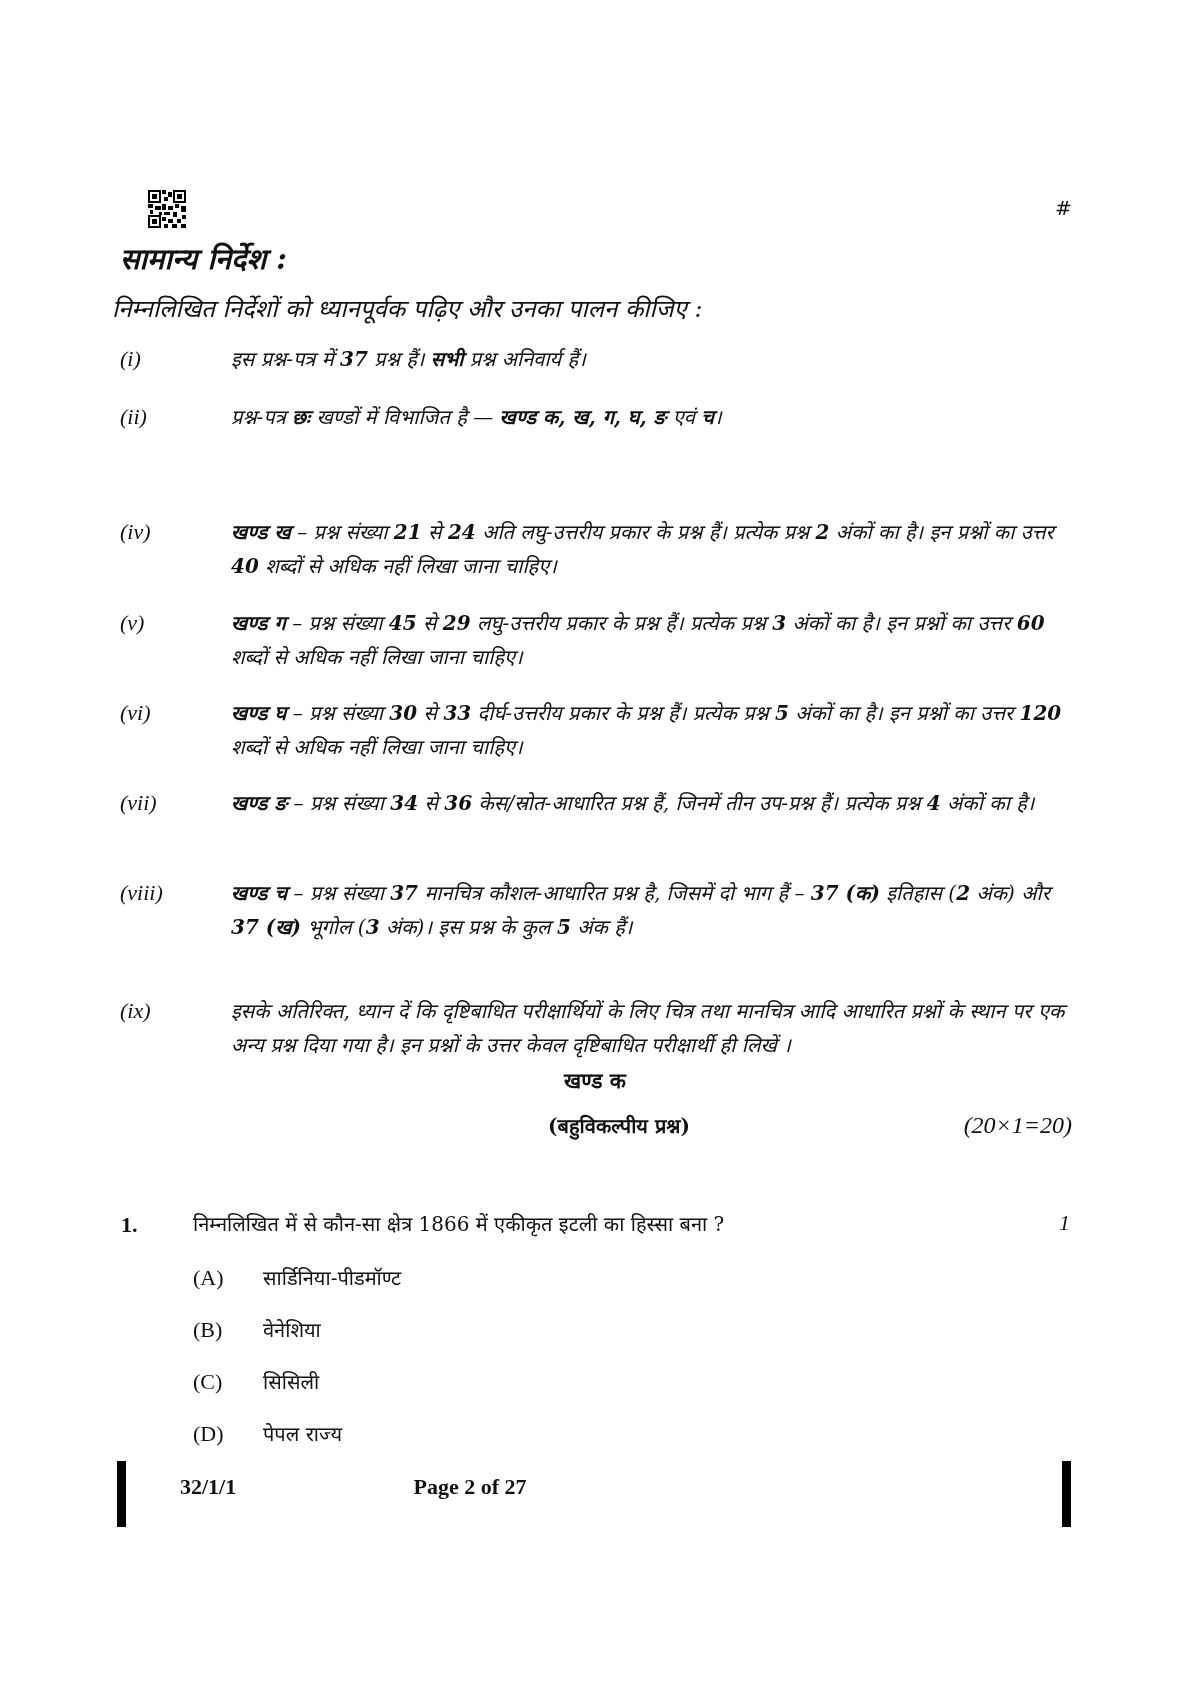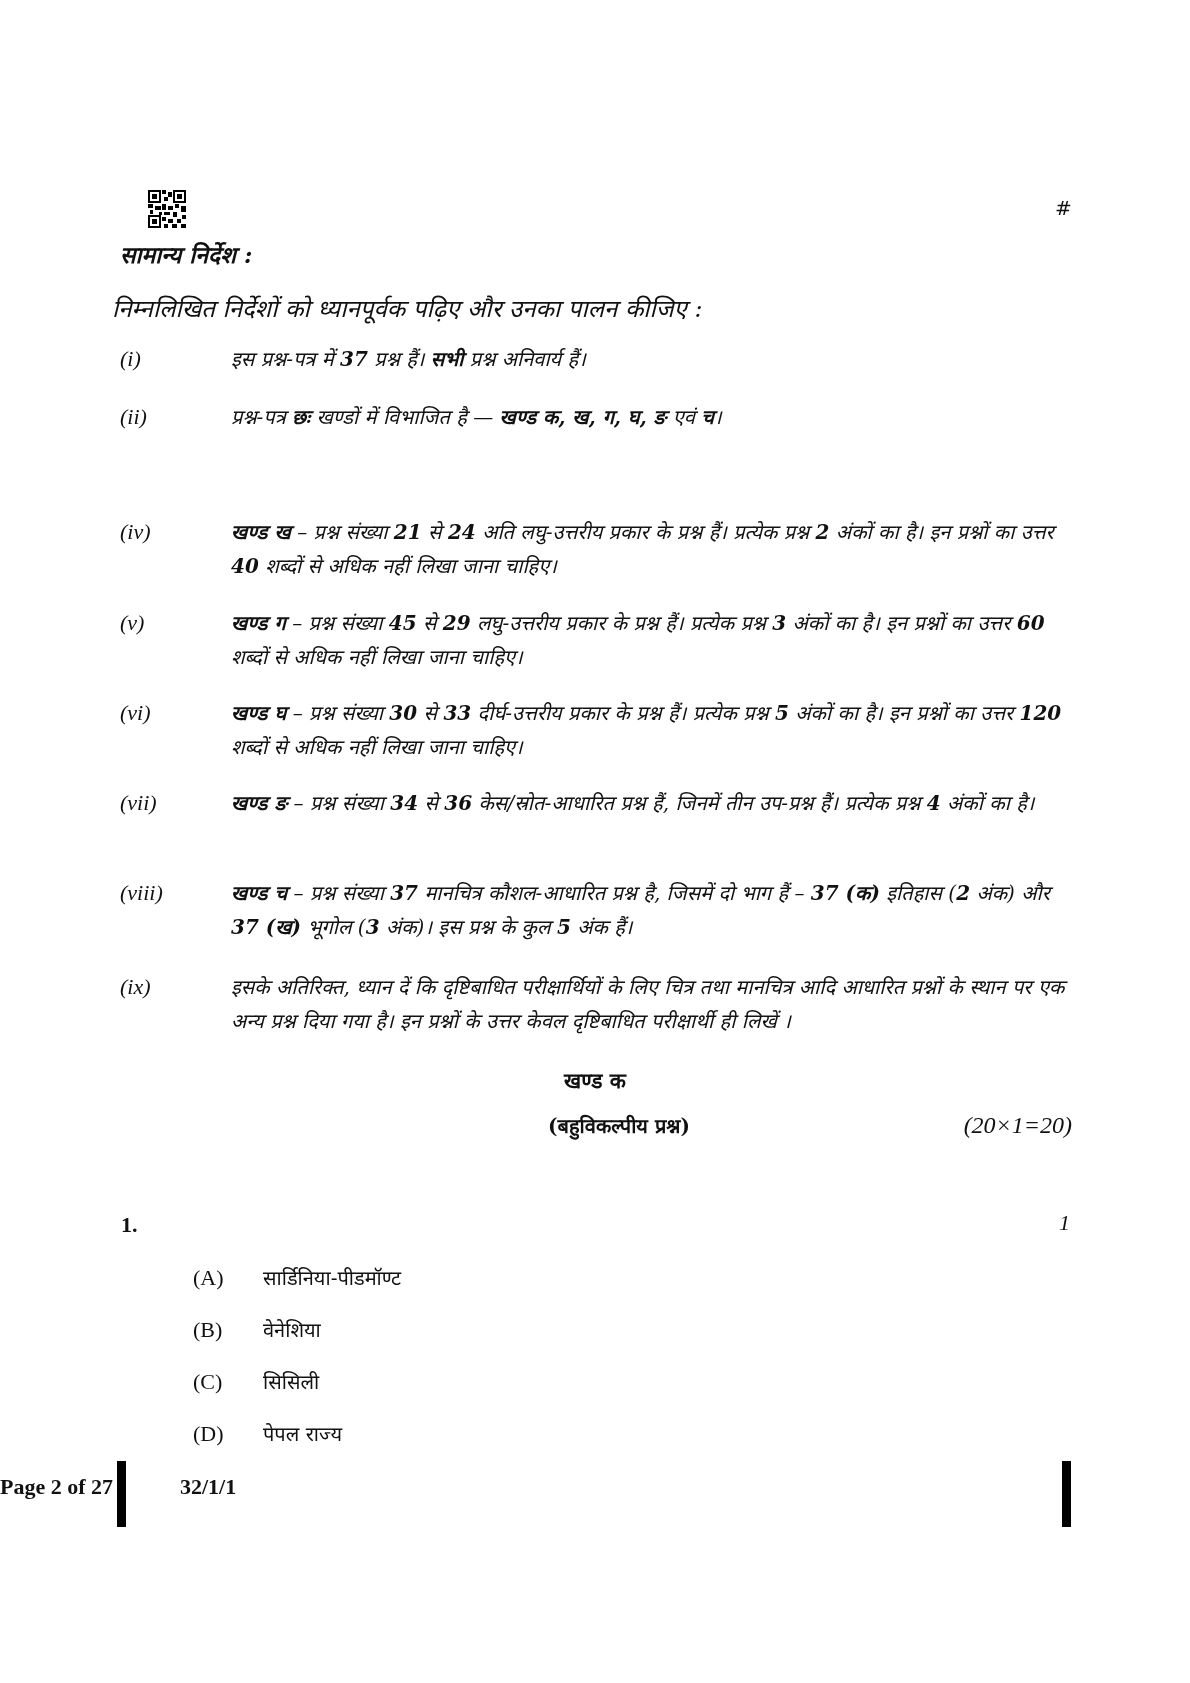--- a/index.html
+++ b/index.html
@@ -11,7 +11,7 @@
   .hash { position: absolute; left: 1055px; top: 196px; font-size: 20px;
           font-family: "DejaVu Sans", sans-serif; }
 
-  .gen-title { position: absolute; left: 120px; top: 238px; font-size: 23px; font-weight: bold; font-style: italic; }
+  .gen-title { position: absolute; left: 120px; top: 238px; font-size: 29px; font-weight: bold; font-style: italic; }
   .gen-intro { position: absolute; left: 112px; top: 291px; font-size: 24px; font-style: italic; }
 
   .inst { position: absolute; left: 120px; width: 950px; font-size: 20px; font-style: italic; line-height: 34px; }

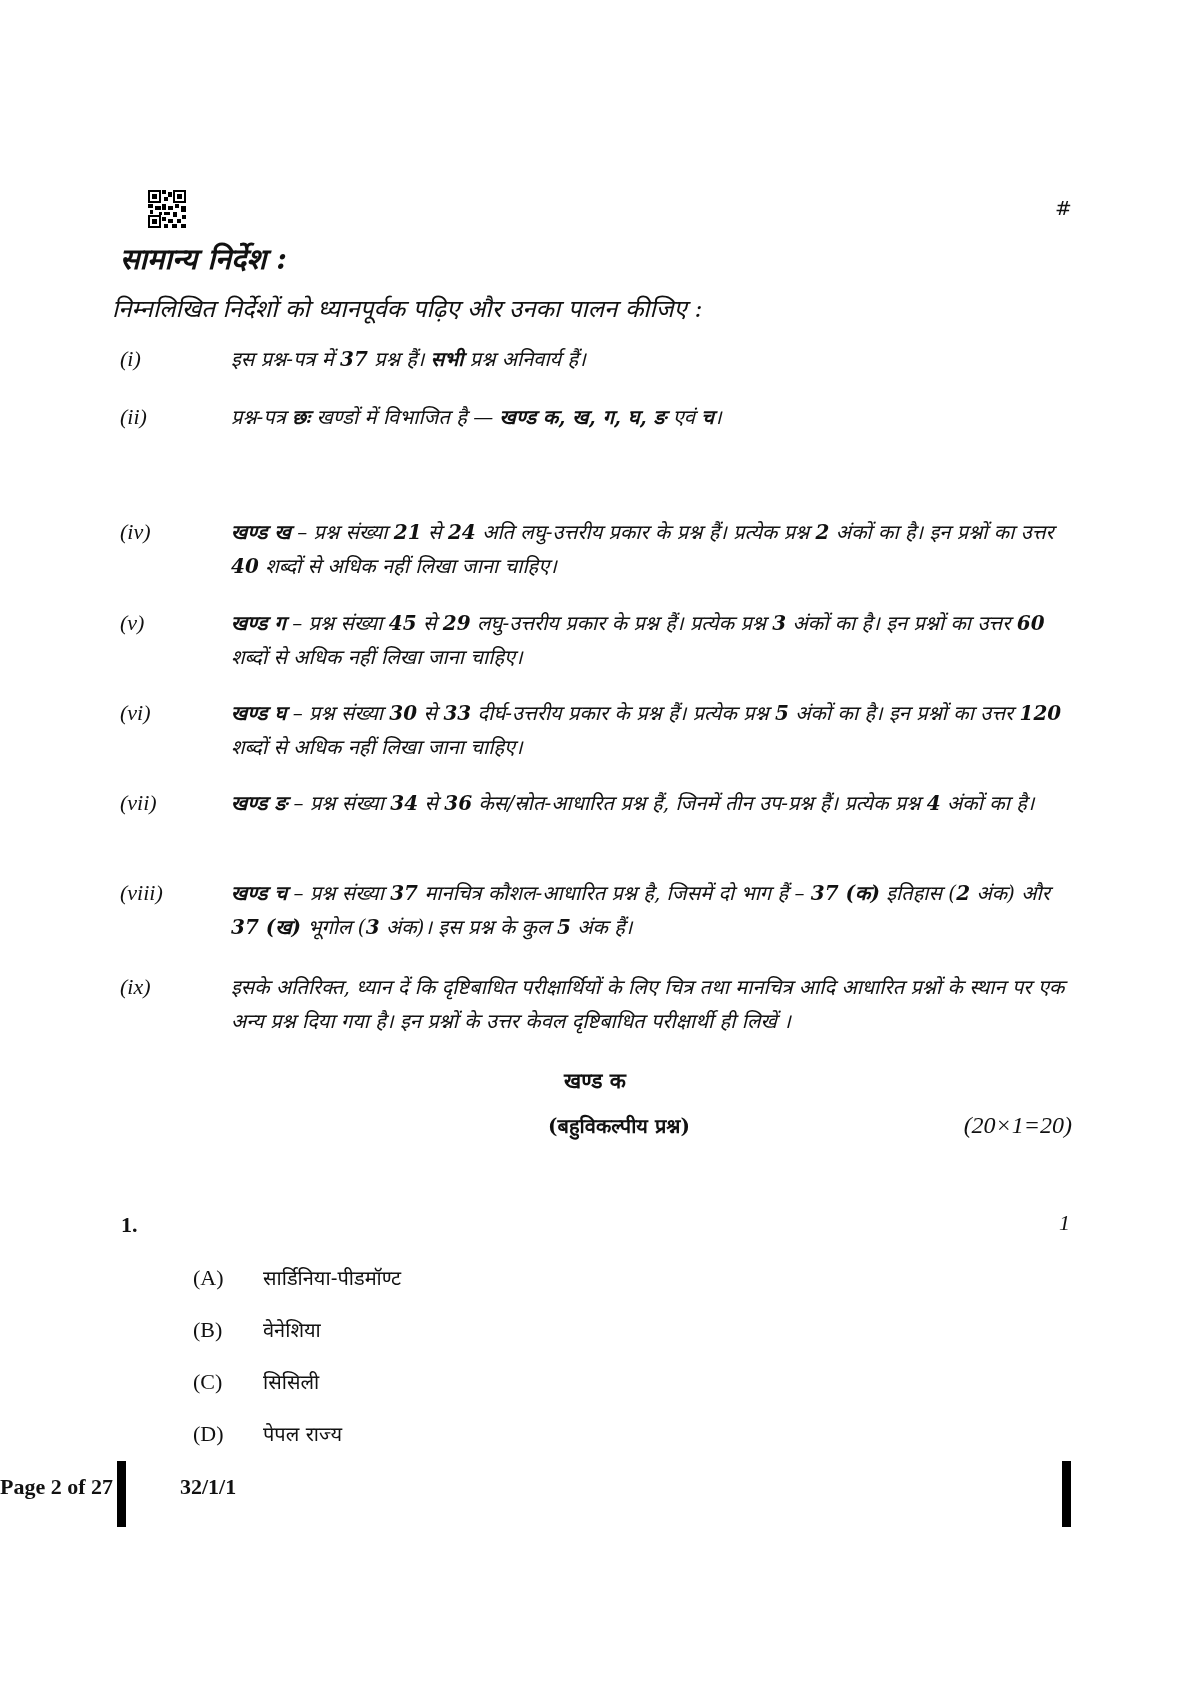--- a/index.html
+++ b/index.html
@@ -113,7 +113,7 @@
     <span class="txt"><b>खण्ड च</b><span> – प्रश्न संख्या </span><b>37</b><span> मानचित्र कौशल-आधारित प्रश्न है, जिसमें दो भाग हैं – </span><b>37 (क)</b><span> इतिहास (</span><b>2</b><span> अंक) और </span><b>37 (ख)</b><span> भूगोल (</span><b>3</b><span> अंक)। इस प्रश्न के कुल </span><b>5</b><span> अंक हैं।</span></span>
   </div>
 
-  <div class="inst" style="top:970px">
+  <div class="inst" style="top:994px">
     <span class="num">(ix)</span>
     <span class="txt">इसके अतिरिक्त, ध्यान दें कि दृष्टिबाधित परीक्षार्थियों के लिए चित्र तथा मानचित्र आदि आधारित प्रश्नों के स्थान पर एक अन्य प्रश्न दिया गया है। इन प्रश्नों के उत्तर केवल दृष्टिबाधित परीक्षार्थी ही लिखें ।</span>
   </div>

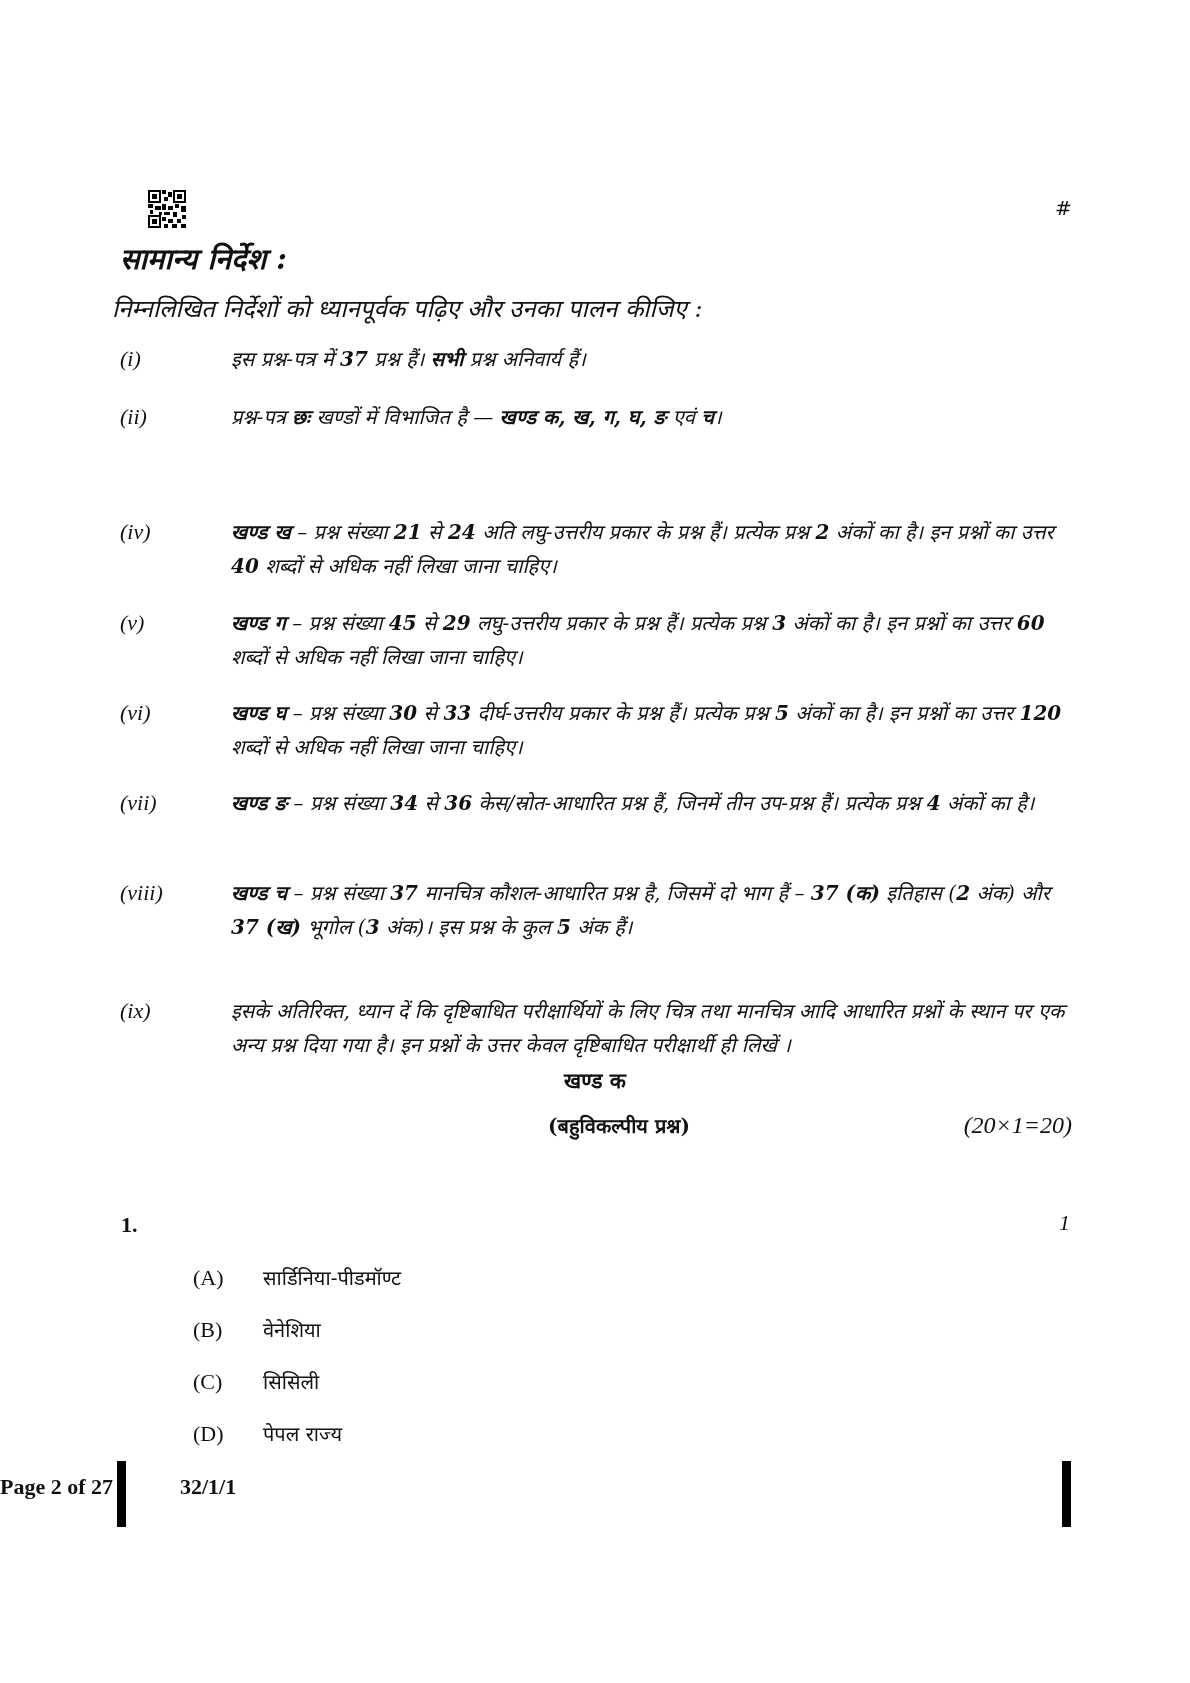--- a/index.html
+++ b/index.html
@@ -123,6 +123,7 @@
   <div class="sec-marks" style="top:1112px">(20×1=20)</div>
 
   <div class="q-num">1.</div>
+  <div class="q-text">निम्नलिखित में से कौन-सा क्षेत्र 1866 में एकीकृत इटली का हिस्सा बना ?</div>
   <div class="q-marks">1</div>
 
   <div class="opt" style="top:1264px">

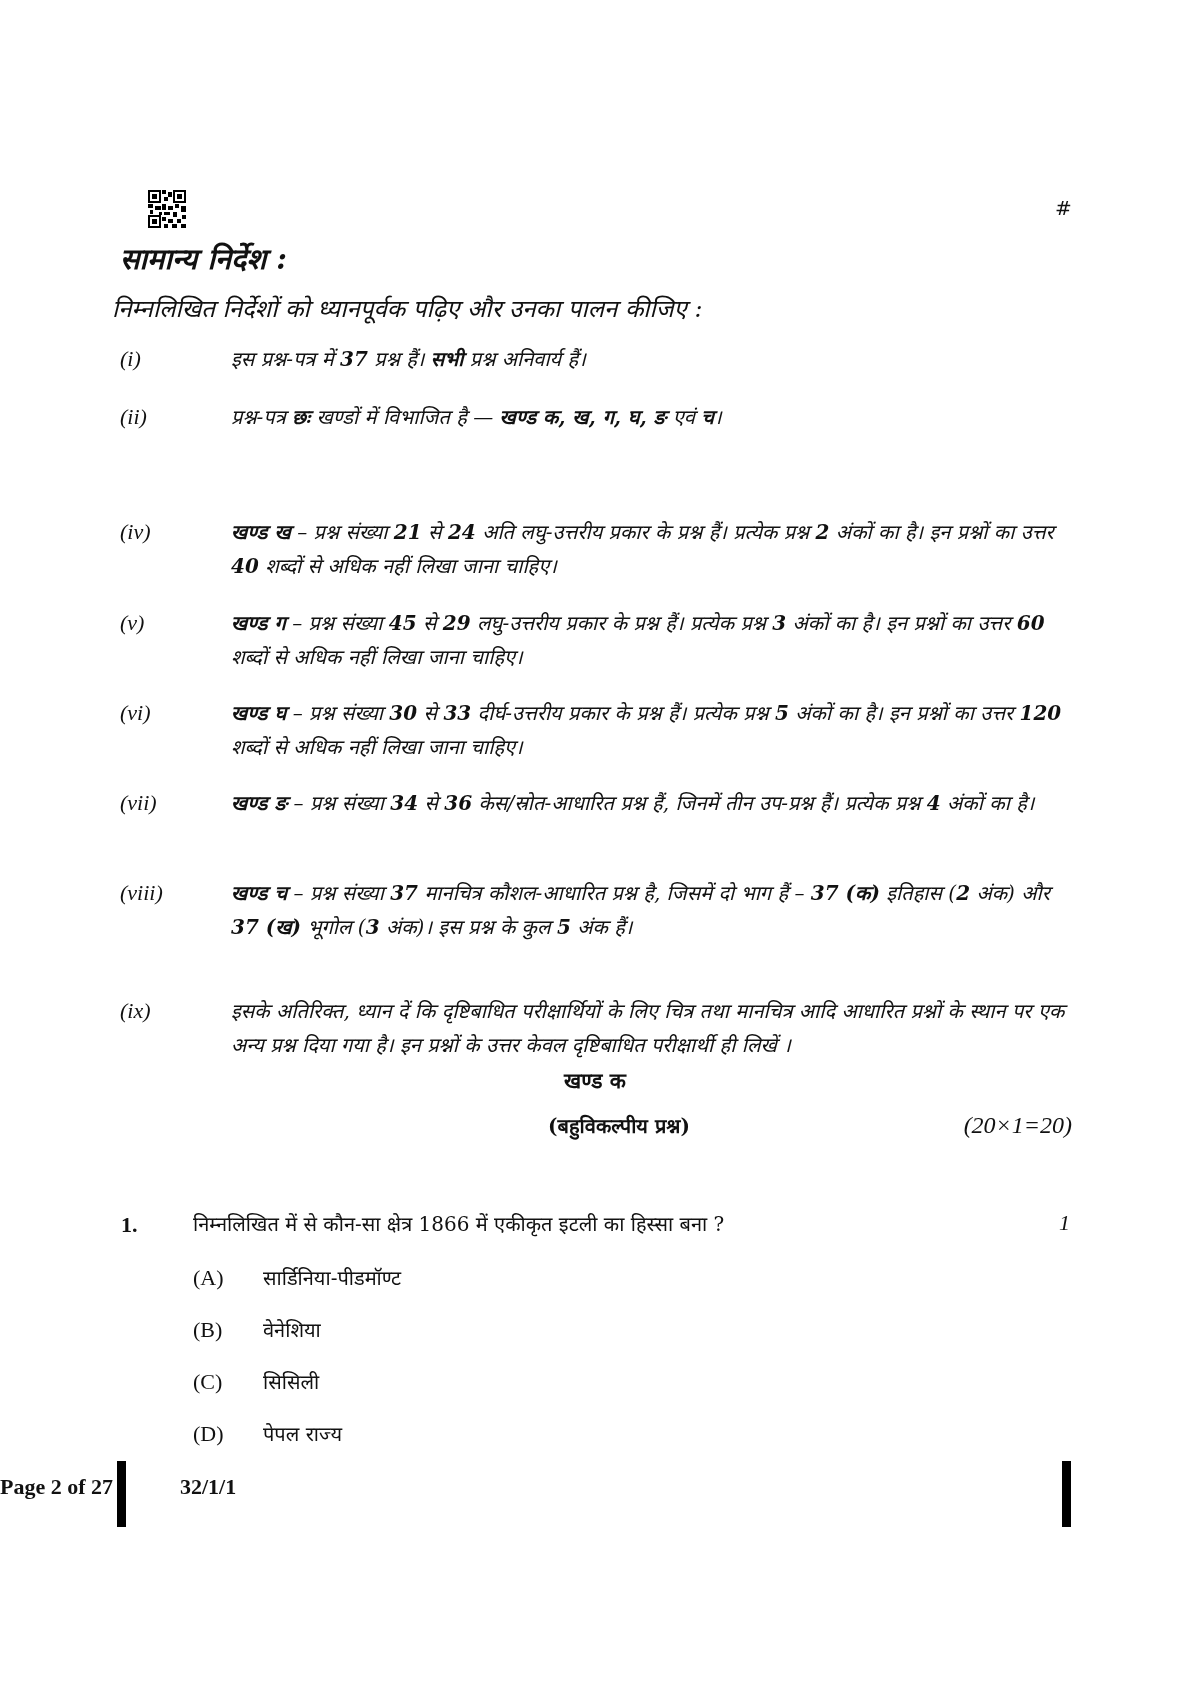--- a/index.html
+++ b/index.html
@@ -34,7 +34,7 @@
   .bar-left { left: 117px; }
   .bar-right { left: 1062px; }
   .footer-code { position: absolute; left: 142px; top: 1474px; font-size: 22px; font-weight: bold; font-family: "Liberation Serif", serif; margin-left: 38px; }
-  .footer-page { position: absolute; left: 0; width: 940px; top: 1474px; font-size: 22px; font-weight: bold; font-family: "Liberation Serif", serif; }
+  .footer-page { position: absolute; left: 0; width: 940px; text-align: center; top: 1474px; font-size: 22px; font-weight: bold; font-family: "Liberation Serif", serif; }
 </style>
 </head>
 <body>

